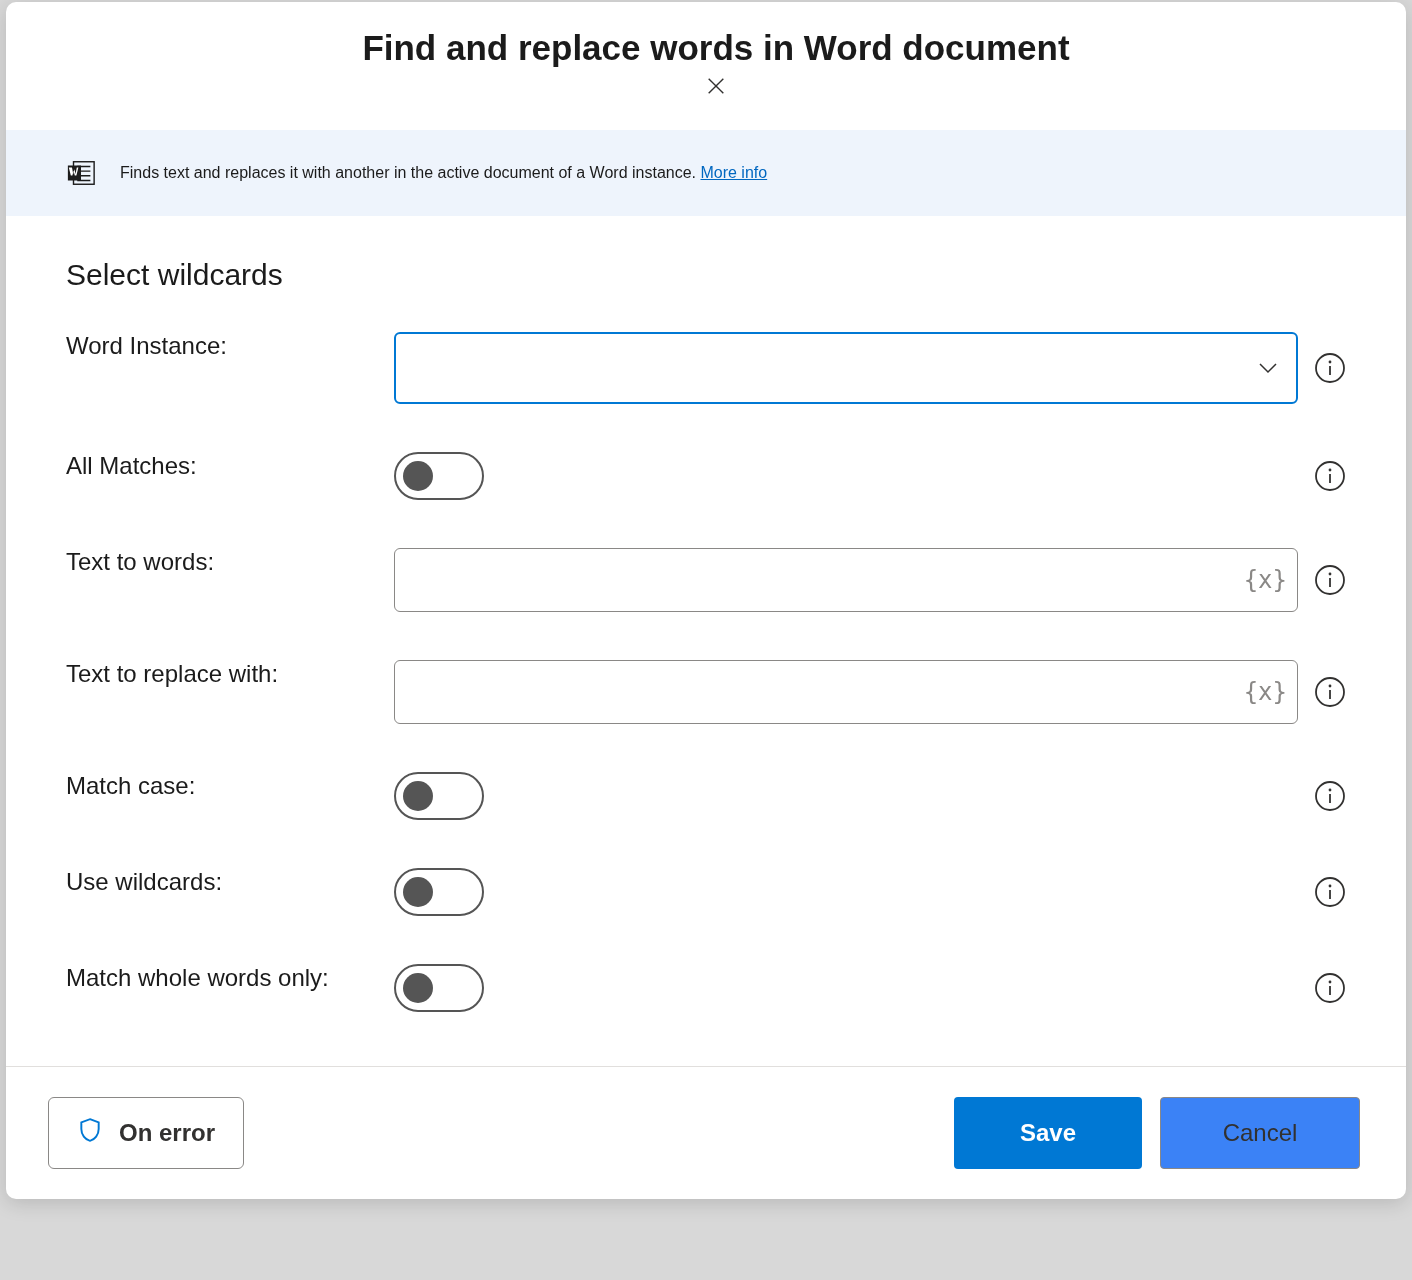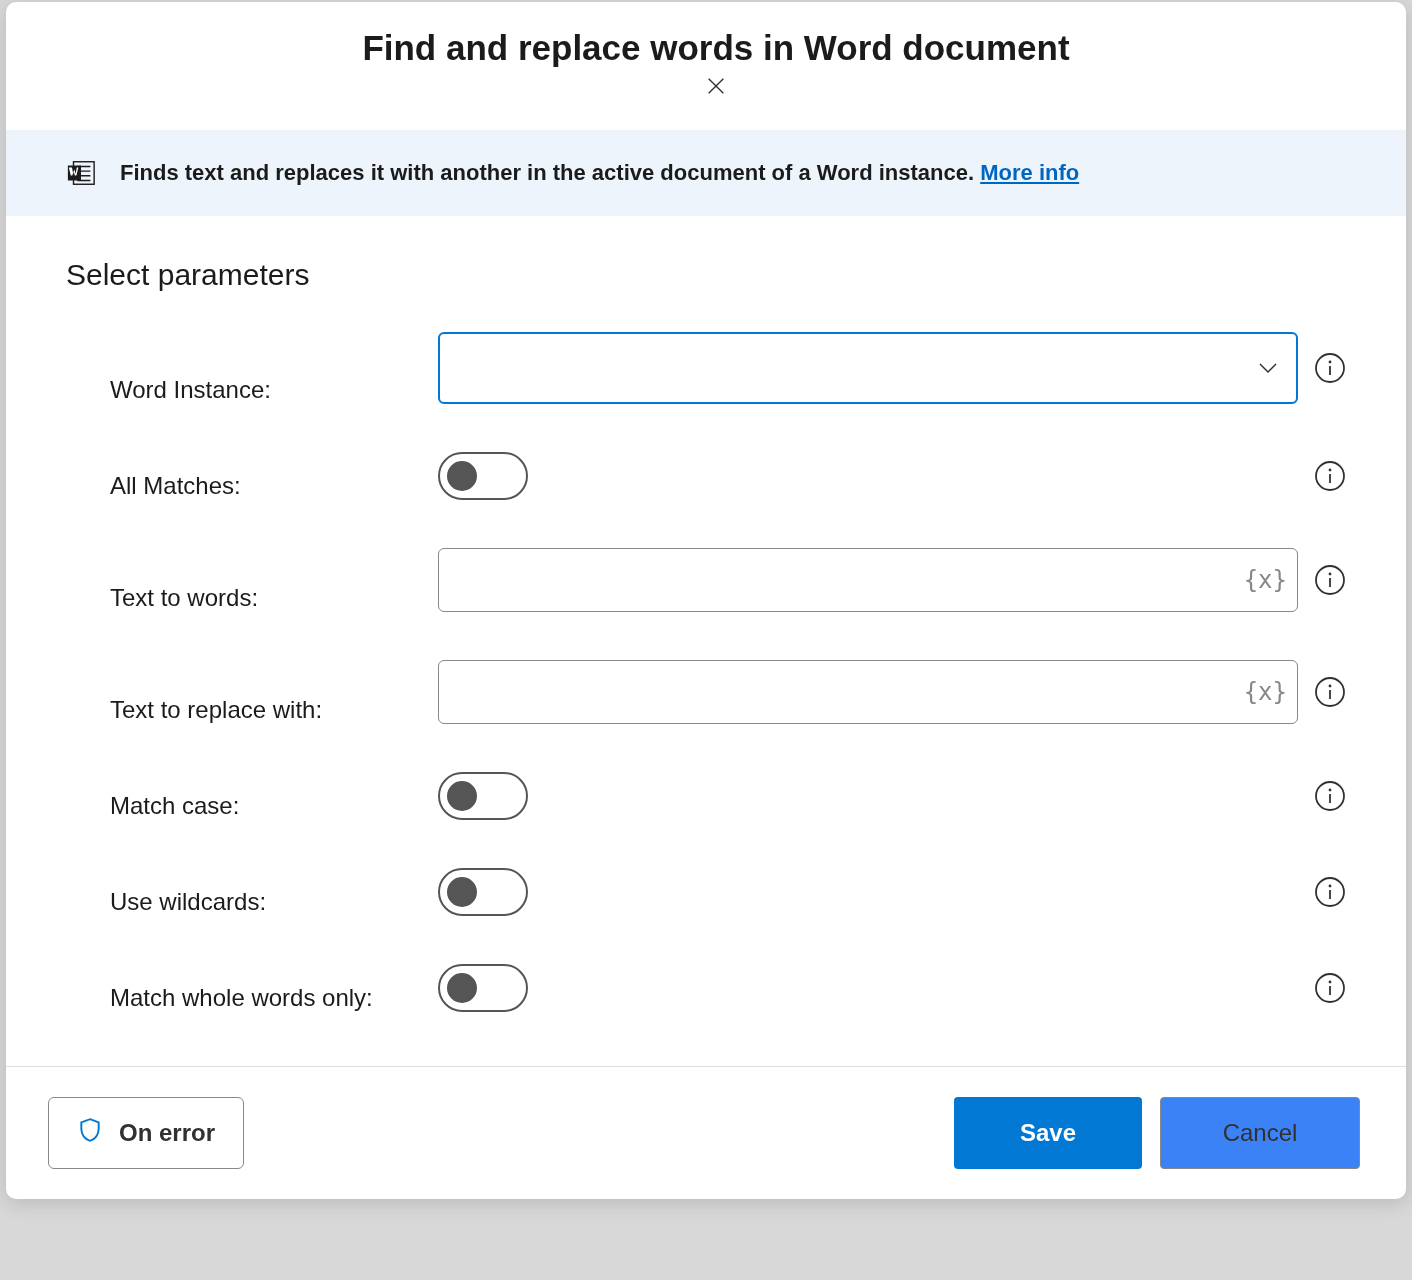--- a/index.html
+++ b/index.html
@@ -63,9 +63,8 @@
       flex-shrink: 0;
     }
     .info-text {
-      font-size: 22px;
+      font-size: 16px;
       color: #1b1b1b;
-      font-weight: bold;
     }
     .more-info-link {
       color: #0067c0;

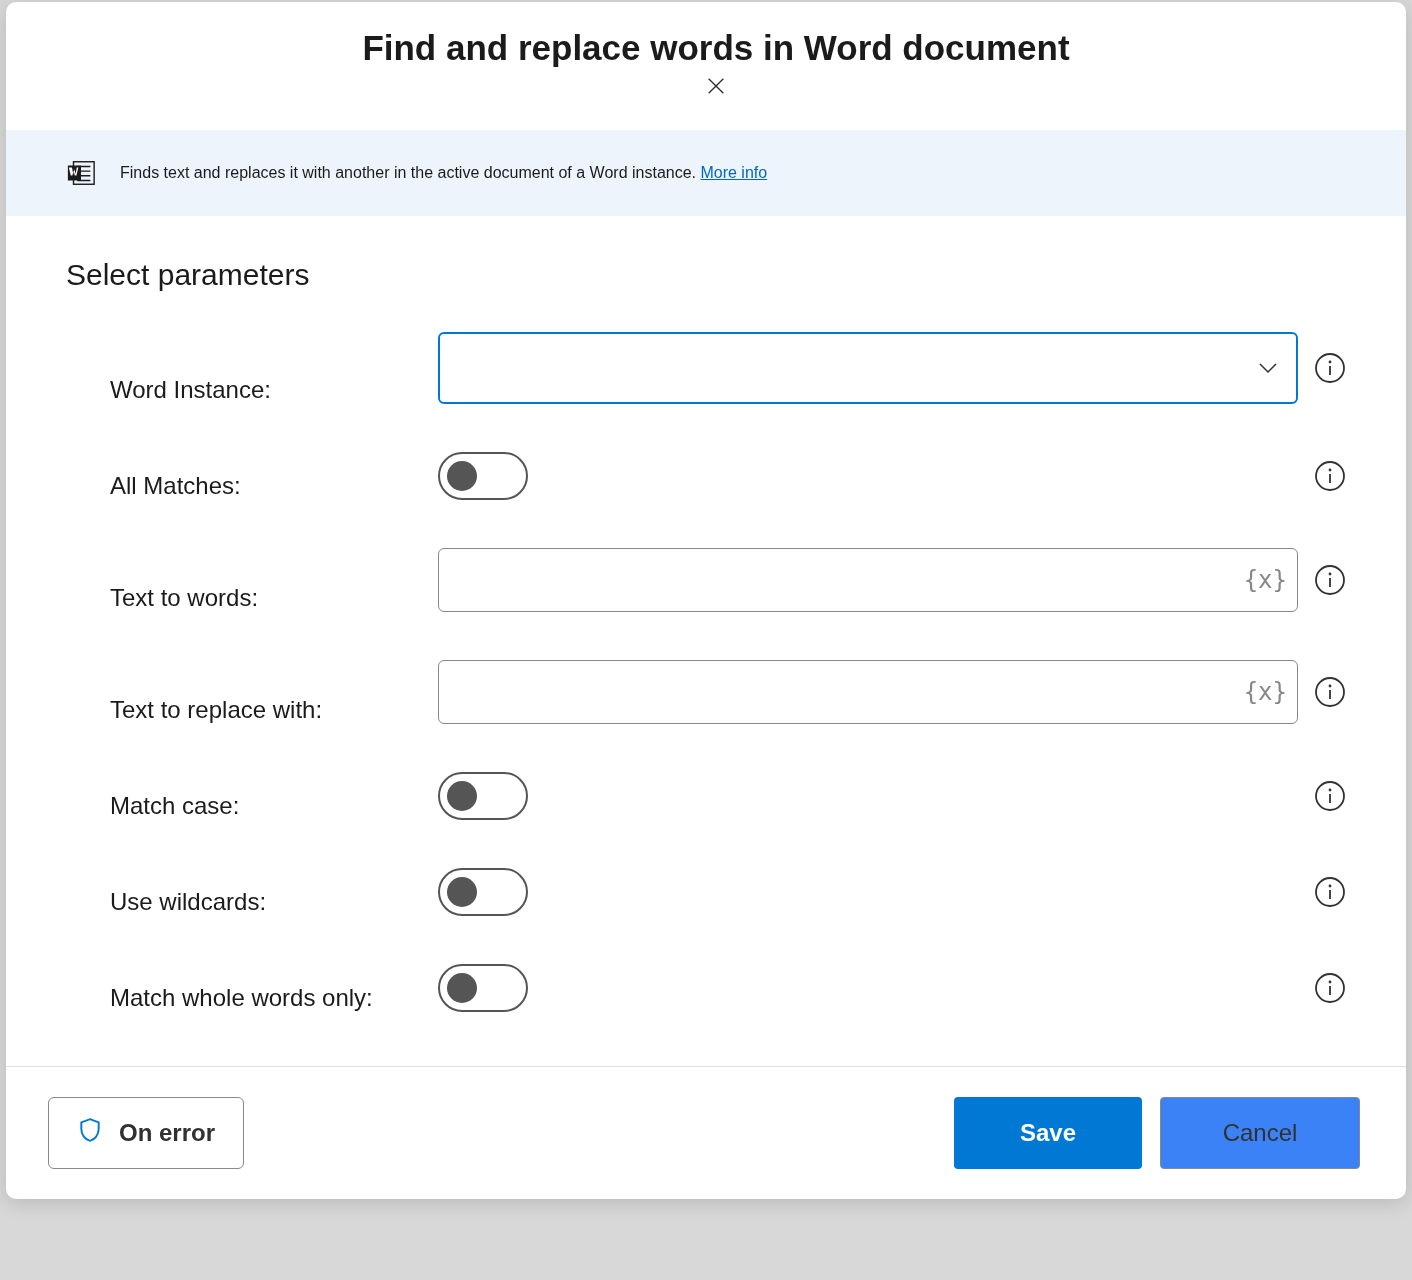--- a/index.html
+++ b/index.html
@@ -247,7 +247,7 @@
   </div>
 
   <div class="params-container">
-    <h2 class="section-heading">Select parameters</h2>
+    <h2 class="section-heading">Select wildcards</h2>
 
     <div class="param-row">
       <div class="param-label">Word Instance:</div>

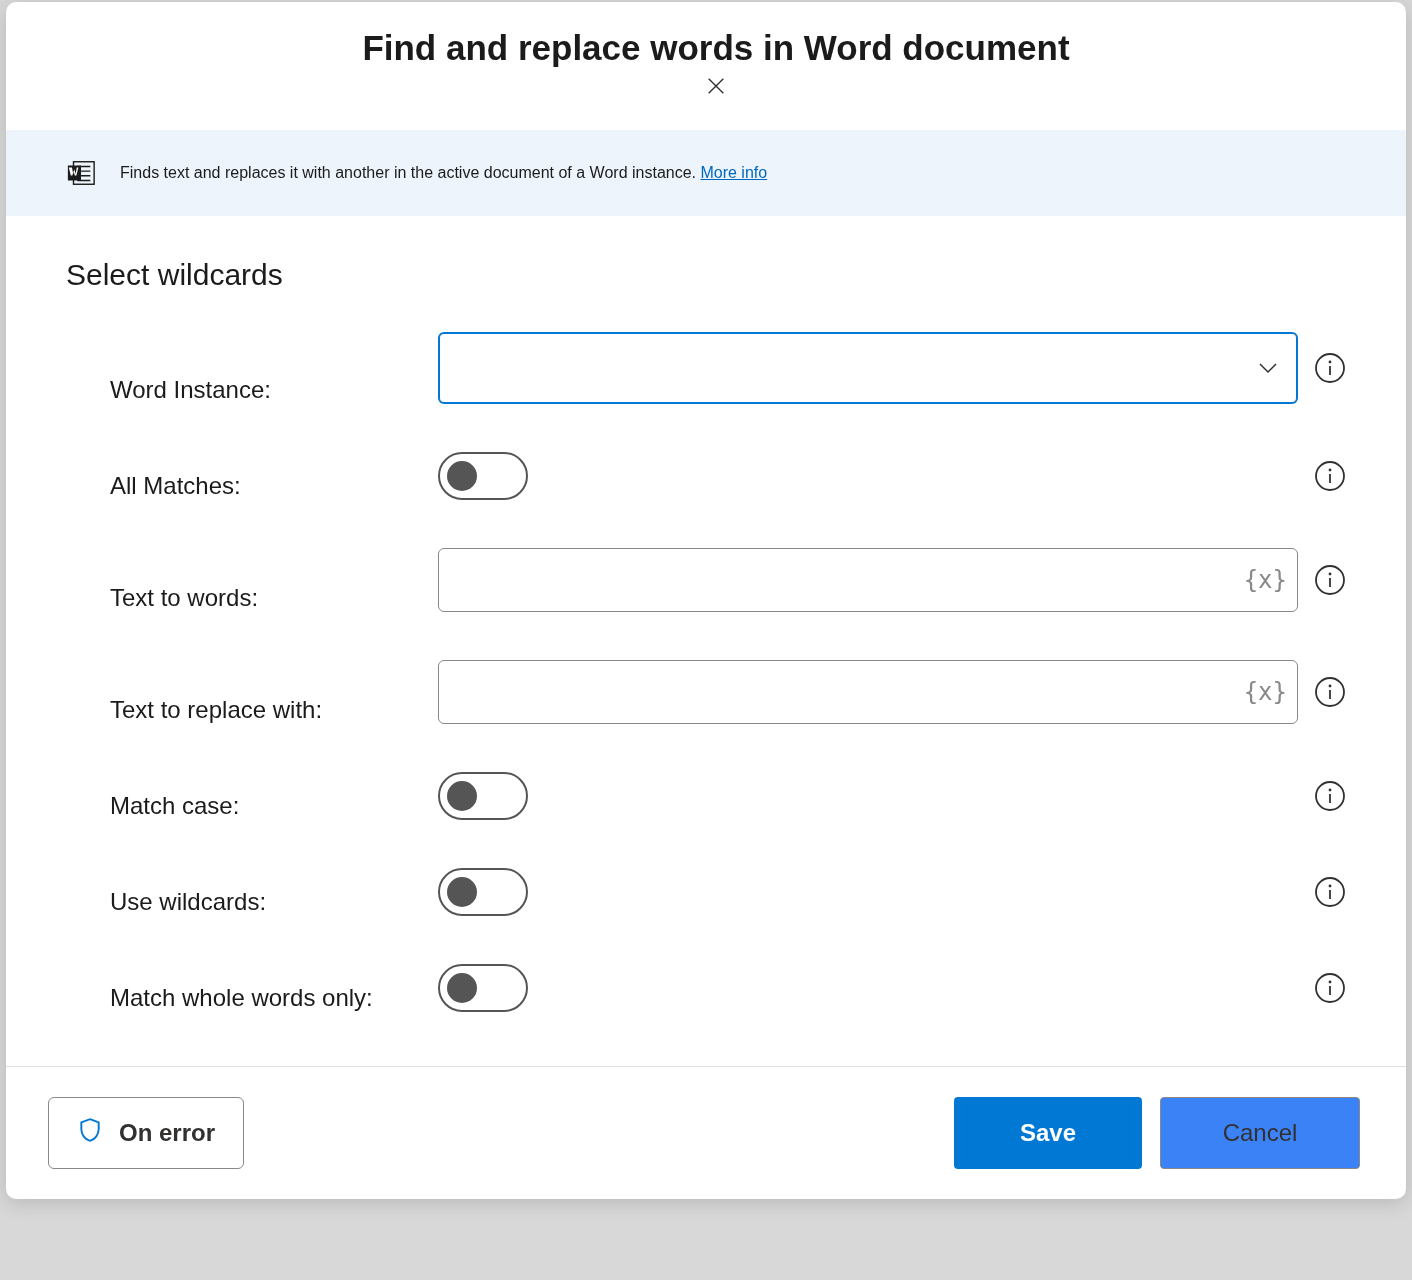--- a/index.html
+++ b/index.html
@@ -82,9 +82,8 @@
     }
     .param-row {
       display: flex;
-      align-items: flex-end;
+      align-items: flex-start;
       margin-bottom: 48px;
-      margin-left: 44px;
     }
     .param-row:last-child {
       margin-bottom: 24px;

